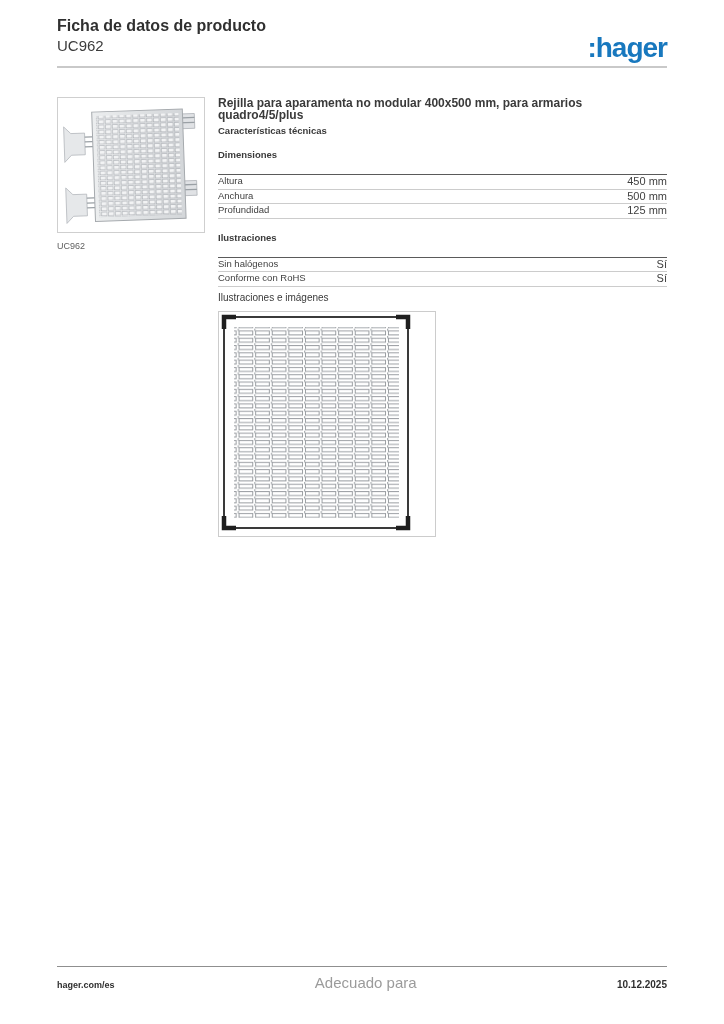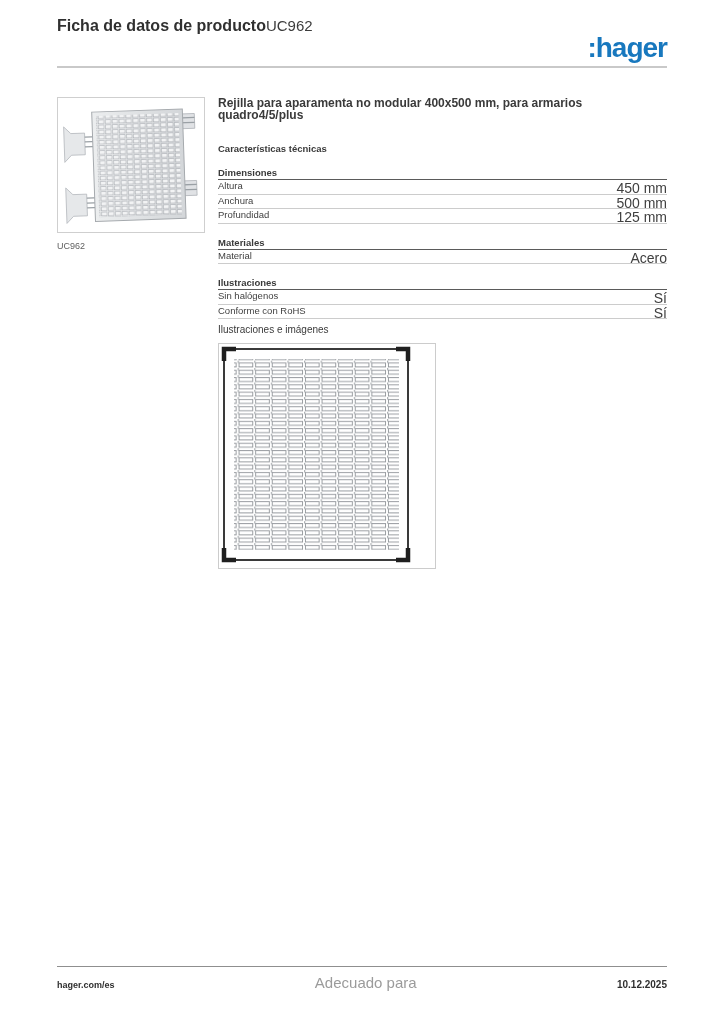--- a/index.html
+++ b/index.html
@@ -10,7 +10,7 @@
   }
   
   .header { position:absolute; left:57px; top:16px; width:610px; display:flex; justify-content:space-between; align-items:flex-start; }
-  .title-block { display:flex; flex-direction:row; }
+  .title-block { display:flex; flex-direction:column; }
   .doc-title { font-size:16px; font-weight:bold; color:#303030; line-height:20px; }
   .doc-subtitle { font-size:15px; color:#3c3c3c; line-height:19px; }
   .logo { font-size:28px; font-weight:bold; letter-spacing:-1px; line-height:30px; margin-top:17px; }

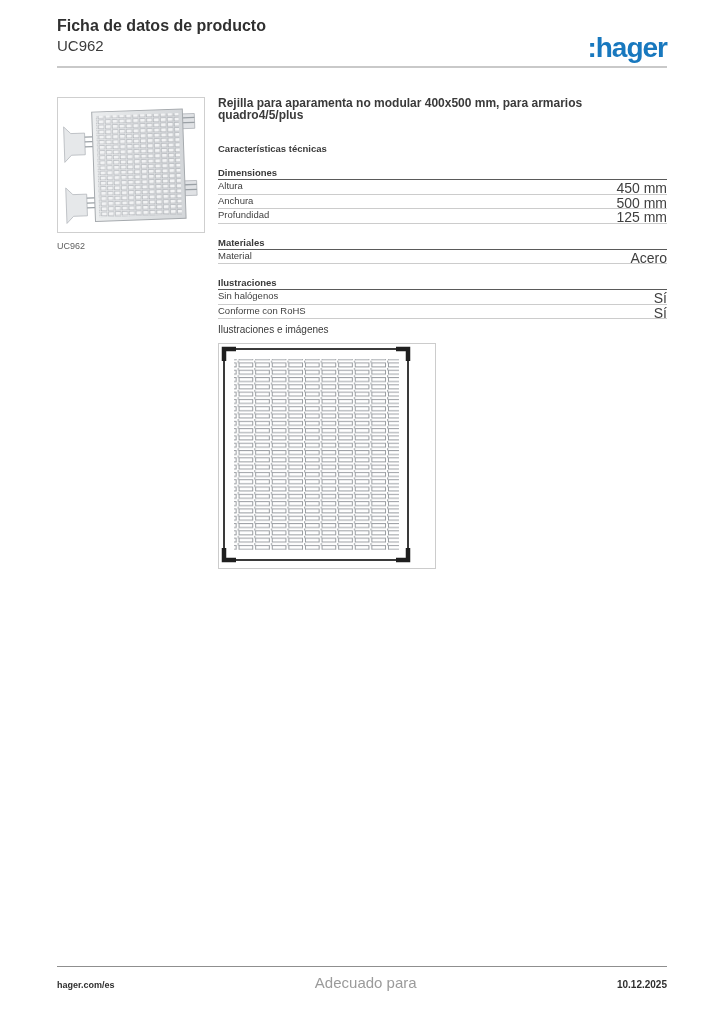--- a/index.html
+++ b/index.html
@@ -22,7 +22,7 @@
   .thumb-caption { font-size:9px; color:#5f5f5f; margin-top:8px; }
   .right-col { width:449px; flex:1; }
   .desc { font-size:12px; font-weight:bold; color:#3a3a3a; line-height:12px; }
-  .tech-title { font-size:9.5px; font-weight:bold; color:#3a3a3a; margin-top:22px; }
+  .tech-title { font-size:9.5px; font-weight:bold; color:#3a3a3a; margin-top:4px; }
   .group { margin-top:13px; }
   .group-title { font-size:9.5px; font-weight:bold; color:#3a3a3a; padding-bottom:1px; border-bottom:1px solid #5a5a5a; }
   .row { display:flex; justify-content:space-between; align-items:flex-start; height:14.5px; border-bottom:1px solid #cccccc; }

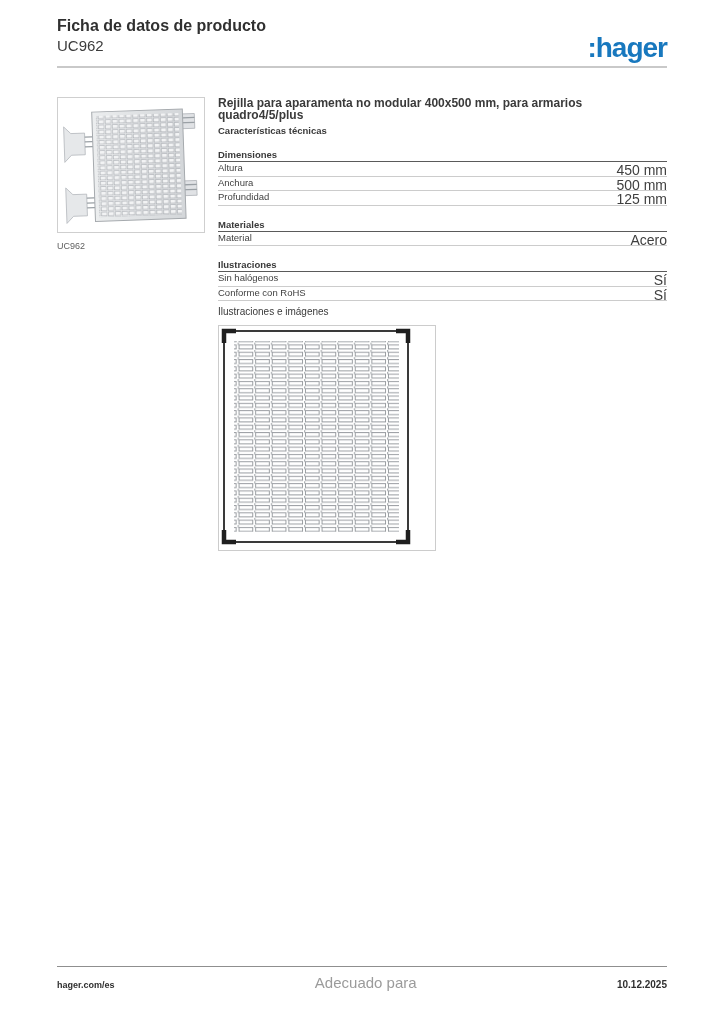--- a/index.html
+++ b/index.html
@@ -24,7 +24,7 @@
   .desc { font-size:12px; font-weight:bold; color:#3a3a3a; line-height:12px; }
   .tech-title { font-size:9.5px; font-weight:bold; color:#3a3a3a; margin-top:4px; }
   .group { margin-top:13px; }
-  .group-title { font-size:9.5px; font-weight:bold; color:#3a3a3a; padding-bottom:1px; border-bottom:1px solid #5a5a5a; }
+  .group-title { font-size:9.5px; font-weight:bold; color:#3a3a3a; padding-bottom:14px; border-bottom:1px solid #5a5a5a; }
   .row { display:flex; justify-content:space-between; align-items:flex-start; height:14.5px; border-bottom:1px solid #cccccc; }
   .row .lbl { font-size:9.5px; color:#3f3f3f; }
   .row .val { font-size:14px; color:#3f3f3f; text-align:right; }

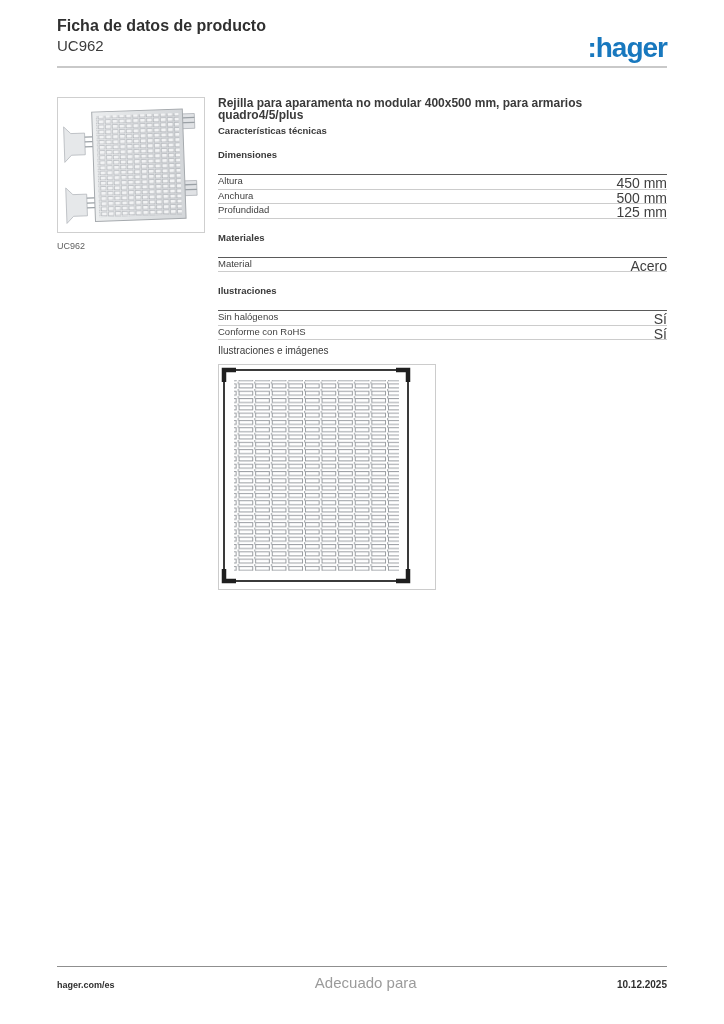--- a/index.html
+++ b/index.html
@@ -27,7 +27,7 @@
   .group-title { font-size:9.5px; font-weight:bold; color:#3a3a3a; padding-bottom:14px; border-bottom:1px solid #5a5a5a; }
   .row { display:flex; justify-content:space-between; align-items:flex-start; height:14.5px; border-bottom:1px solid #cccccc; }
   .row .lbl { font-size:9.5px; color:#3f3f3f; }
-  .row .val { font-size:14px; color:#3f3f3f; text-align:right; }
+  .row .val { font-size:11px; color:#3f3f3f; text-align:right; }
   .illus-title { font-size:10px; font-weight:normal; color:#3a3a3a; margin-top:5px; }
   .illus-box { margin-top:8px; width:218px; height:226px; border:1px solid #cccccc; background:#ffffff; padding:2px; }
   

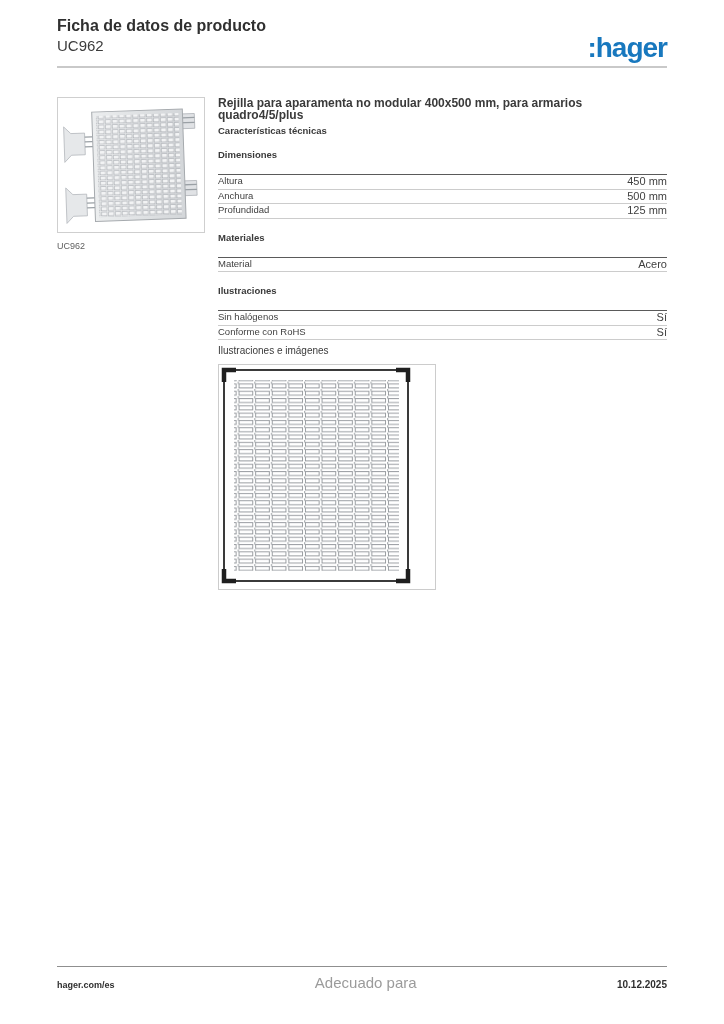--- a/index.html
+++ b/index.html
@@ -113,13 +113,6 @@
         </div>
       </div>
 
-      <div class="group">
-        <div class="group-title">Materiales</div>
-        <div class="row">
-          <span class="lbl">Material</span>
-          <span class="val">Acero</span>
-        </div>
-      </div>
 
       <div class="group">
         <div class="group-title">Ilustraciones</div>

